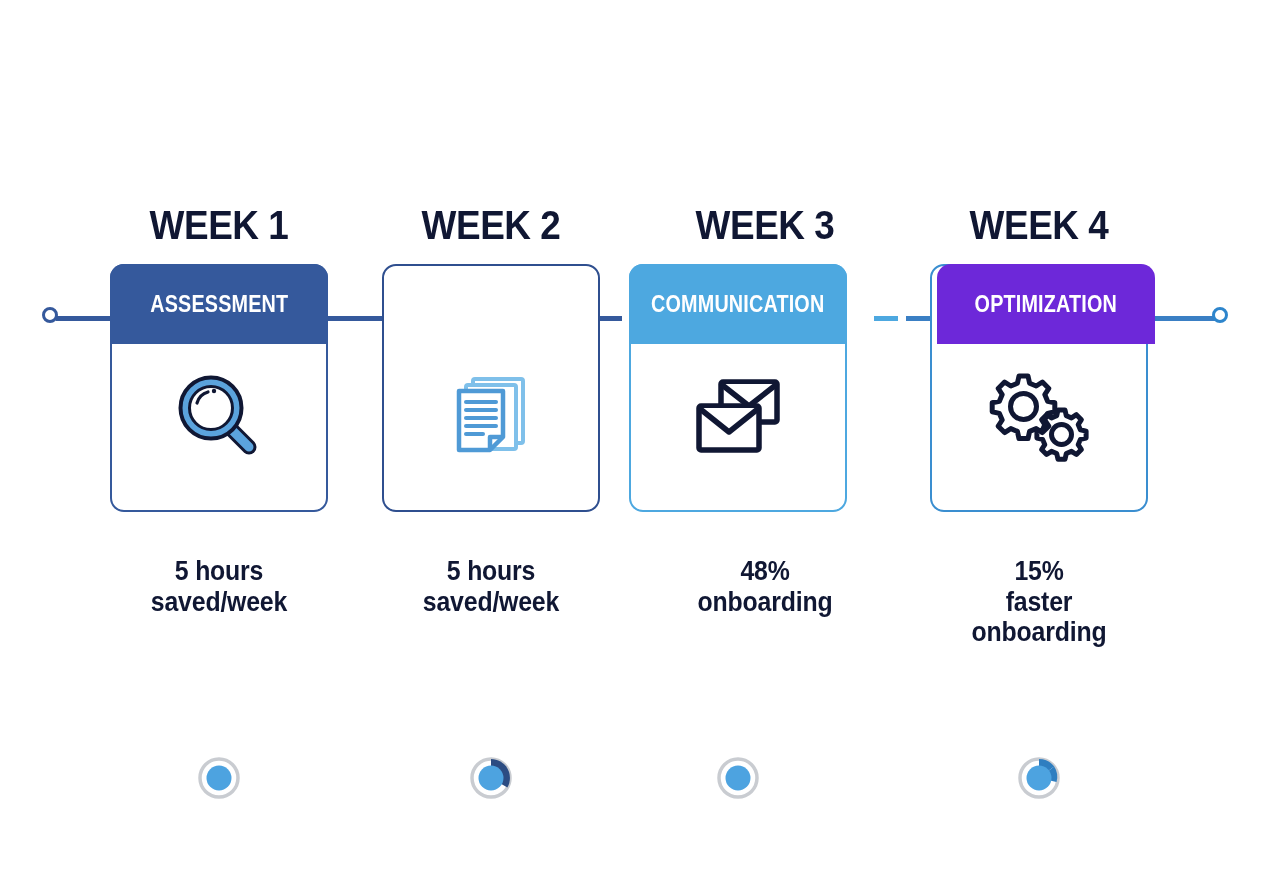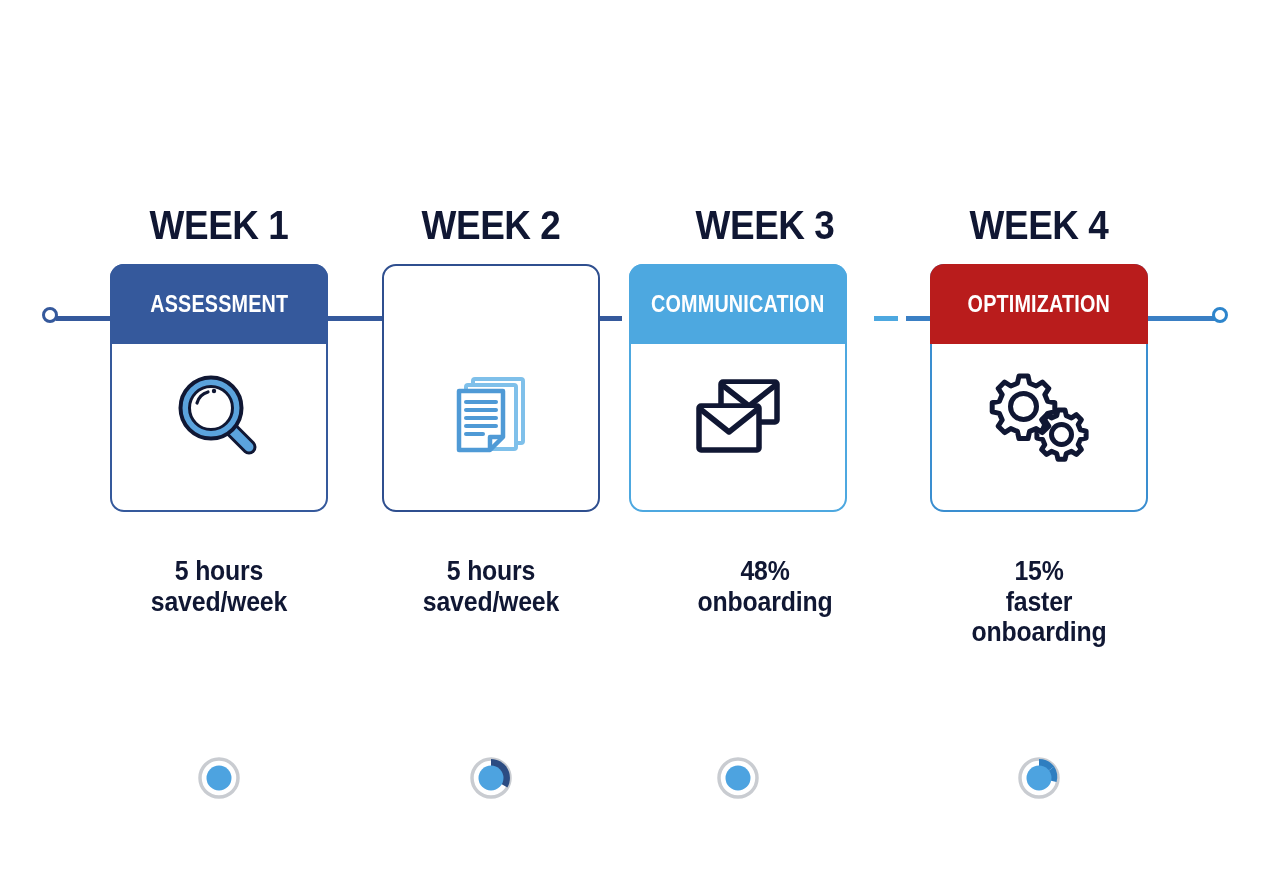--- a/index.html
+++ b/index.html
@@ -232,7 +232,7 @@
 
   <div class="card" style="left:930px;">
     <div class="card-body" style="border:2px solid #3a8ed0;"></div>
-    <div class="card-header" style="background:#b91c1c;">
+    <div class="card-header" style="background:#6d28d9;margin-left:7px;">
       <div class="card-header-label">OPTIMIZATION</div>
     </div>
     <div class="card-icon">

